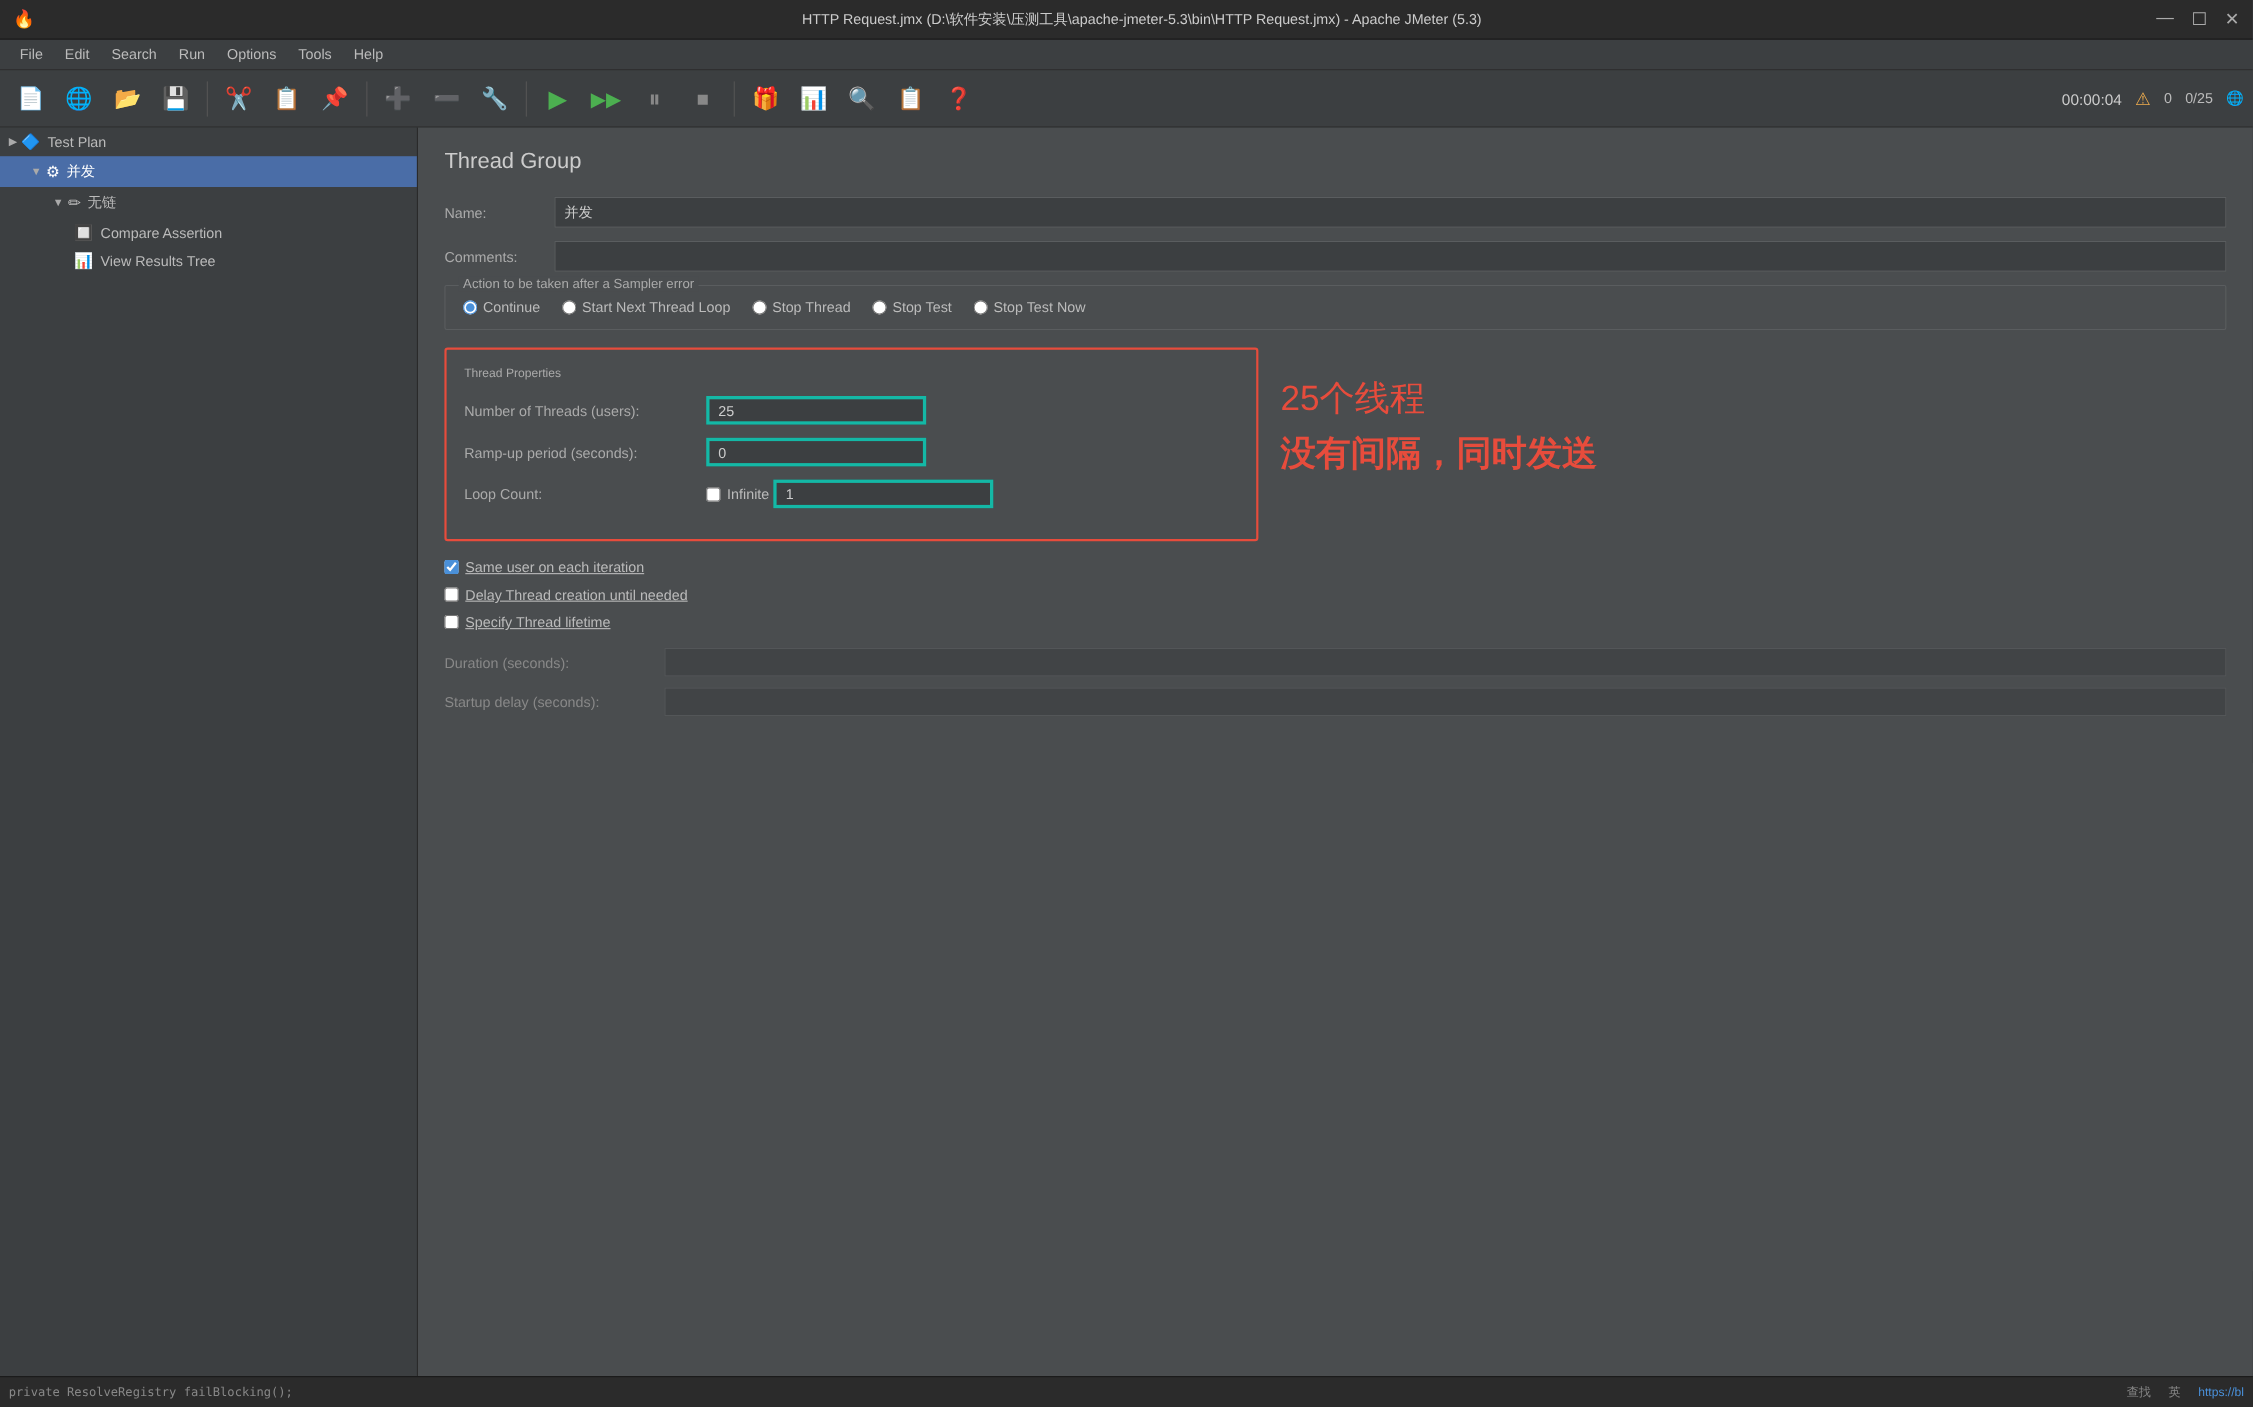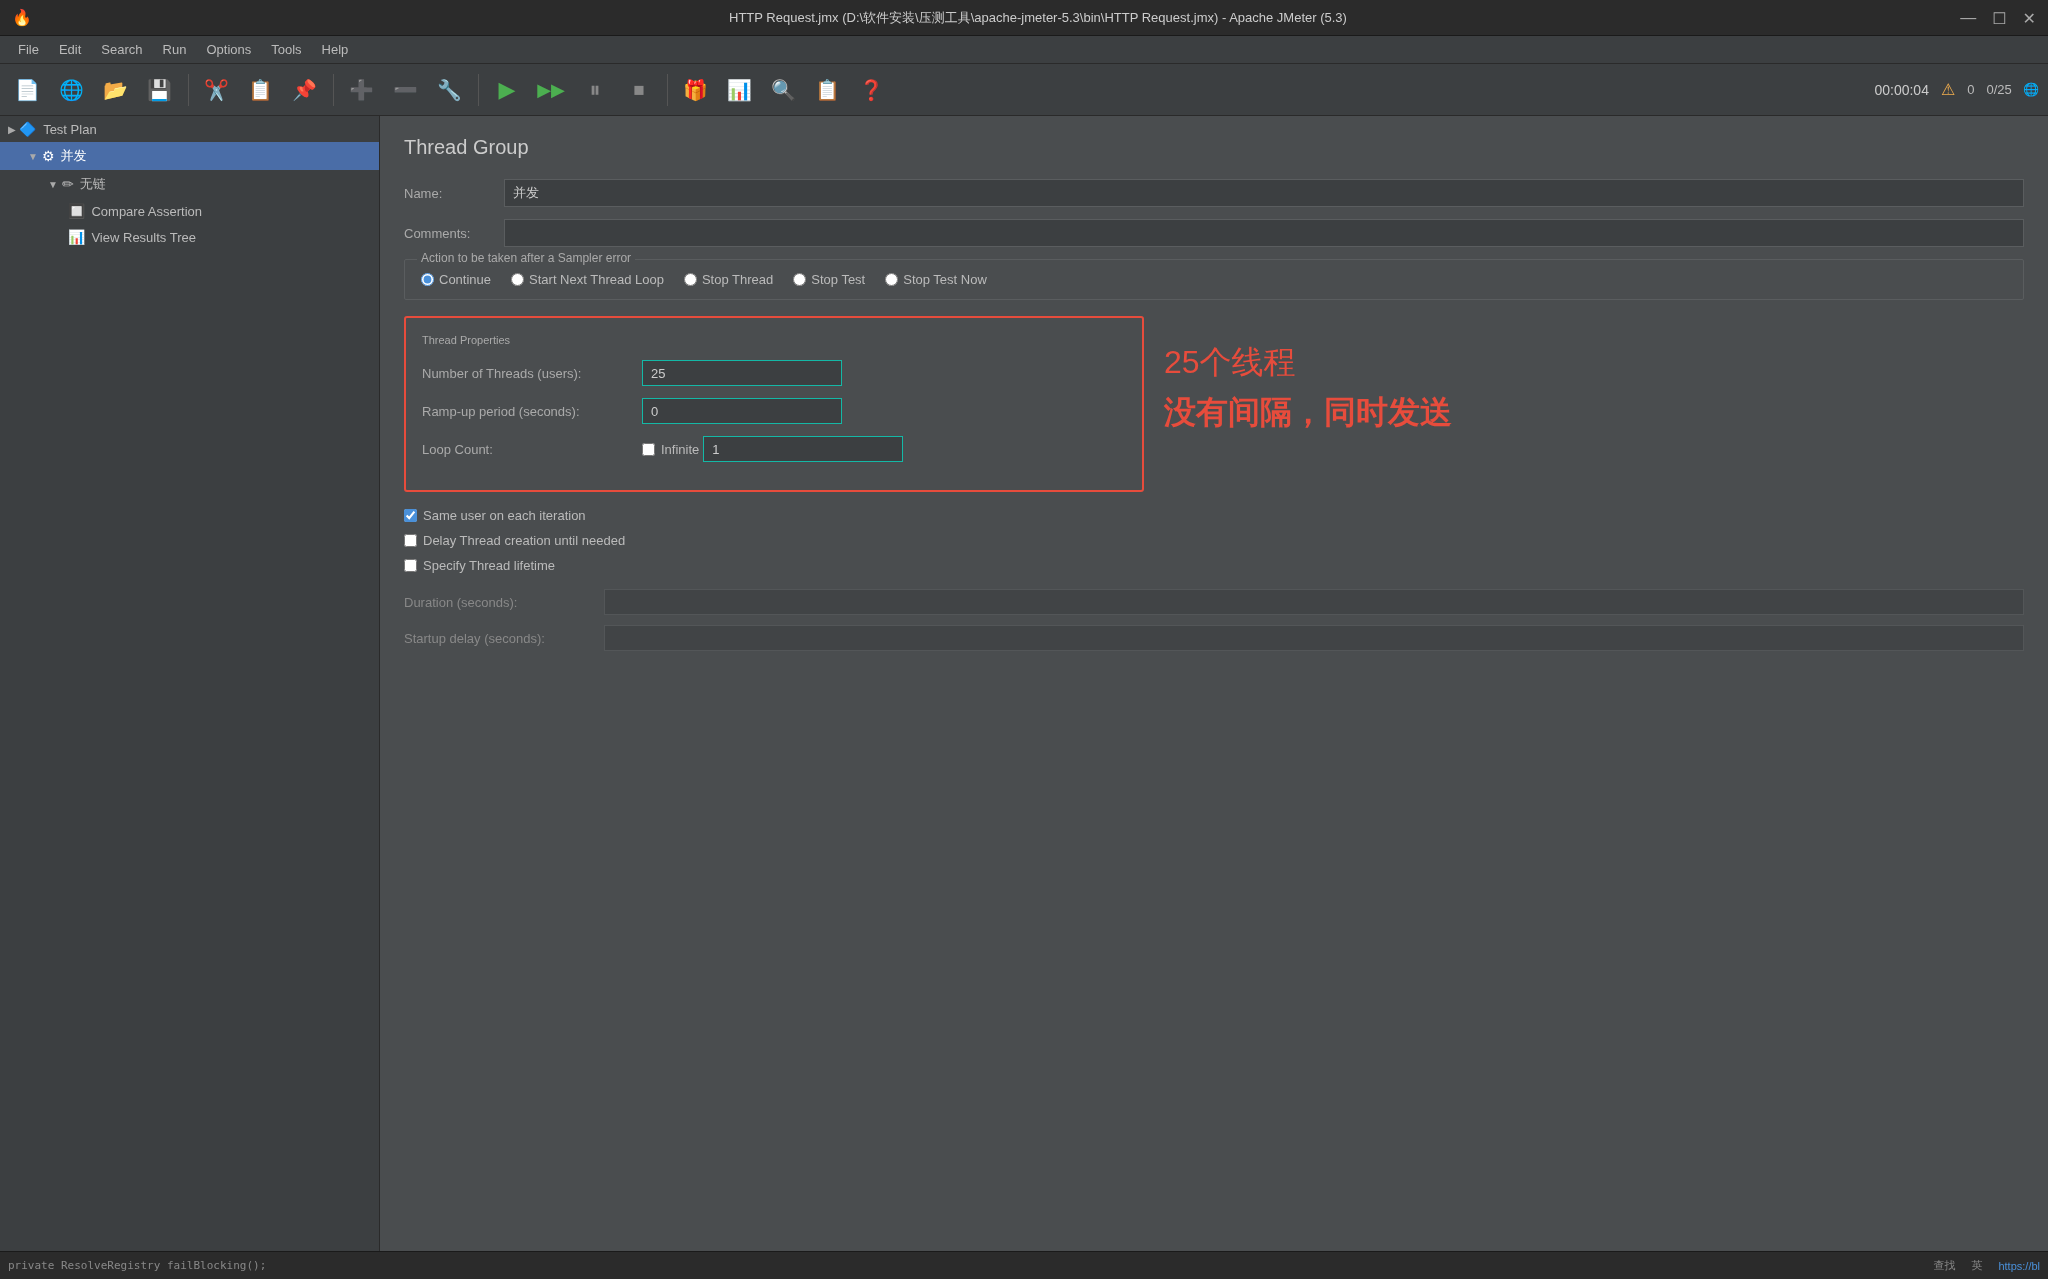--- a/index.html
+++ b/index.html
@@ -235,7 +235,7 @@
     .prop-input {
       width: 200px;
       background: #3c3f41;
-      border: 1px solid #14b8a6;
+      border: 3px solid #14b8a6;
       color: #cccccc;
       padding: 4px 8px;
       font-size: 13px;

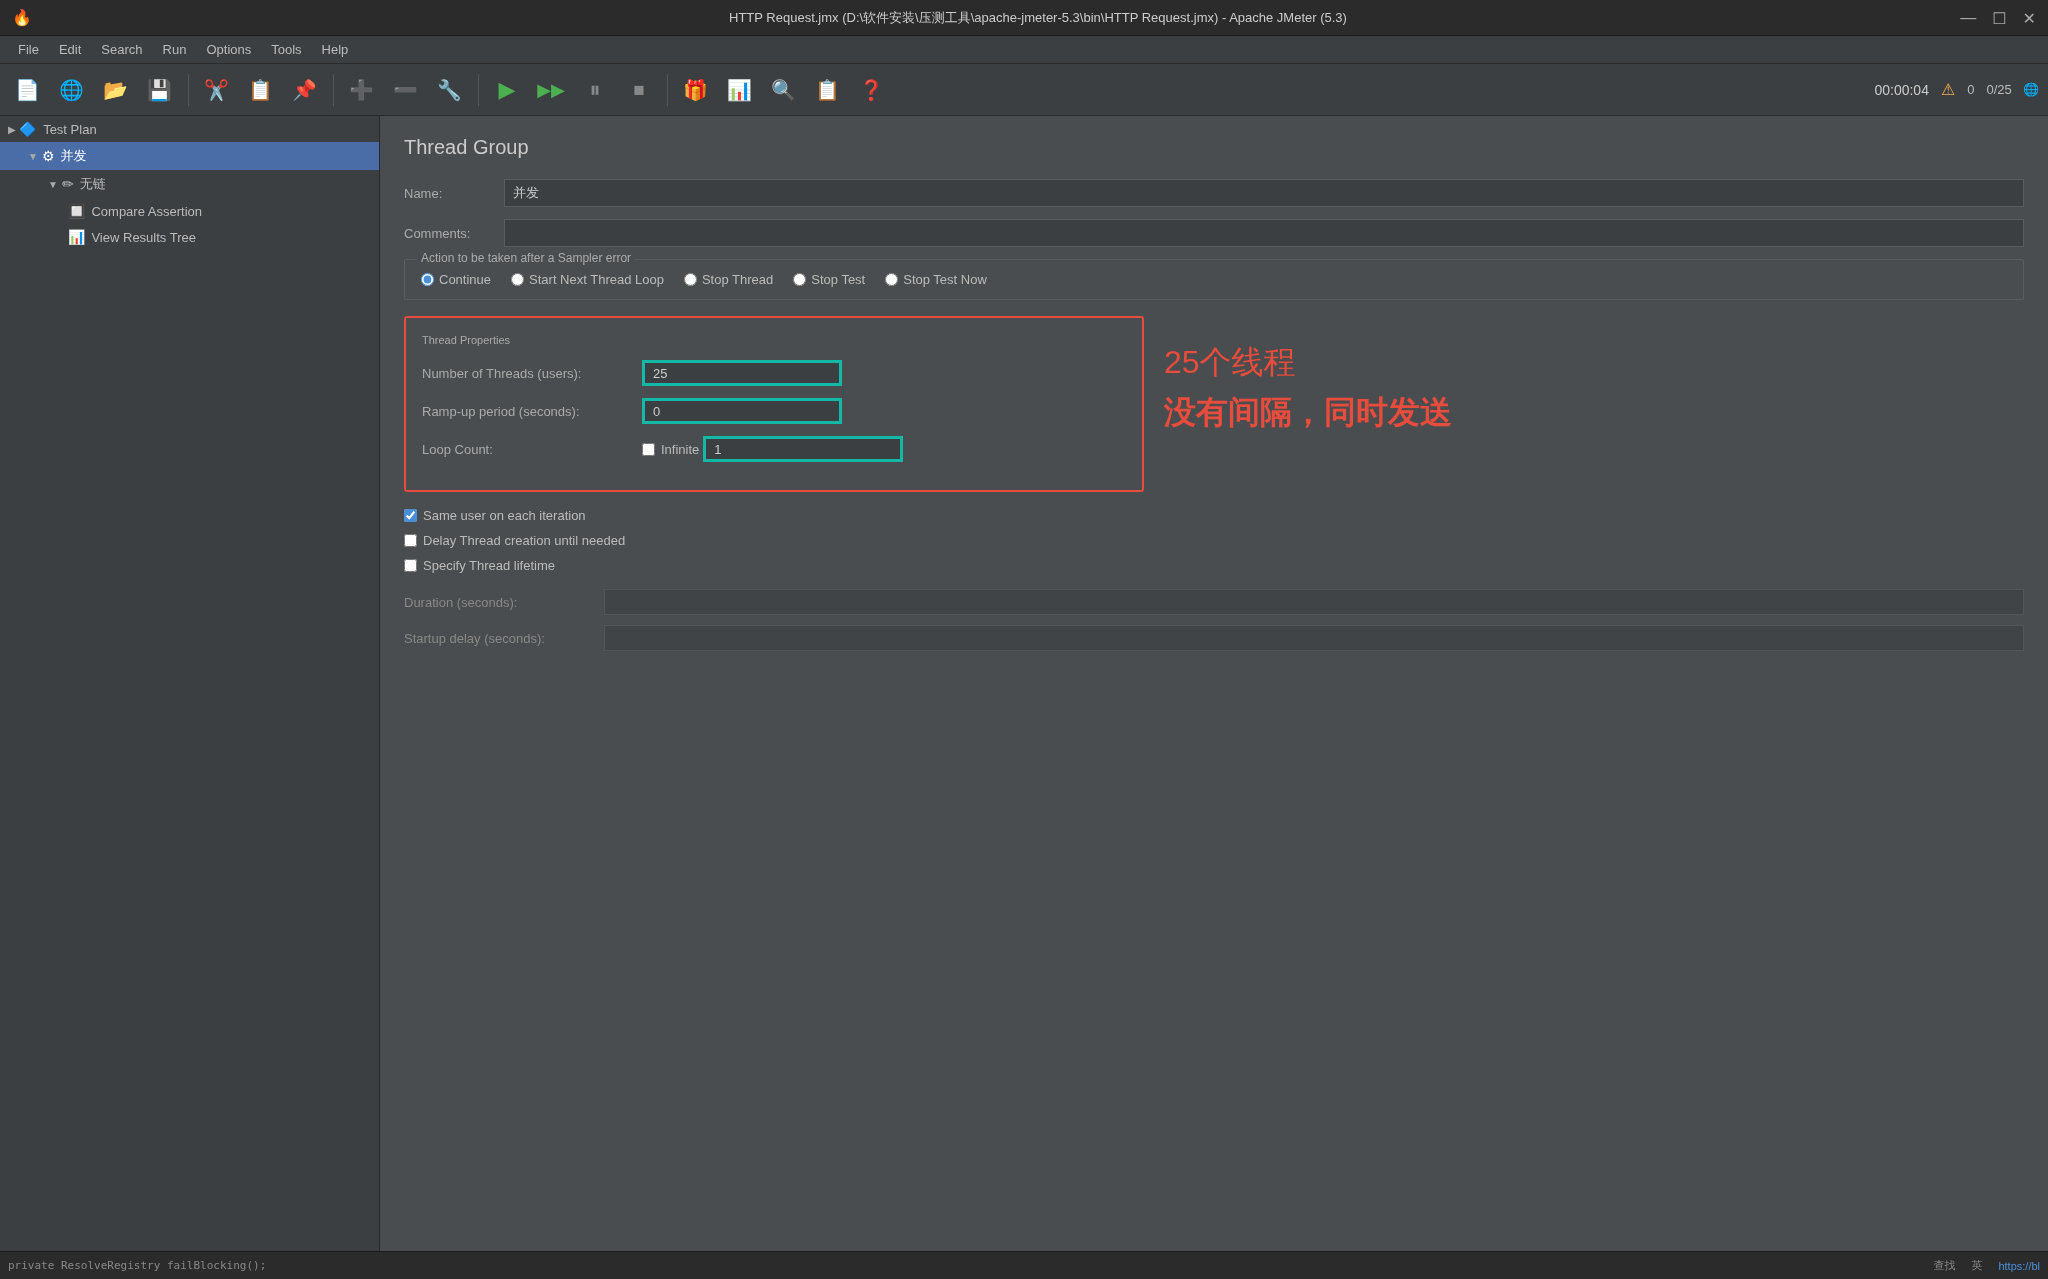--- a/index.html
+++ b/index.html
@@ -265,6 +265,7 @@
     
     .options-section {
       margin-bottom: 16px;
+      text-decoration: underline;
     }
 
     .duration-row {

